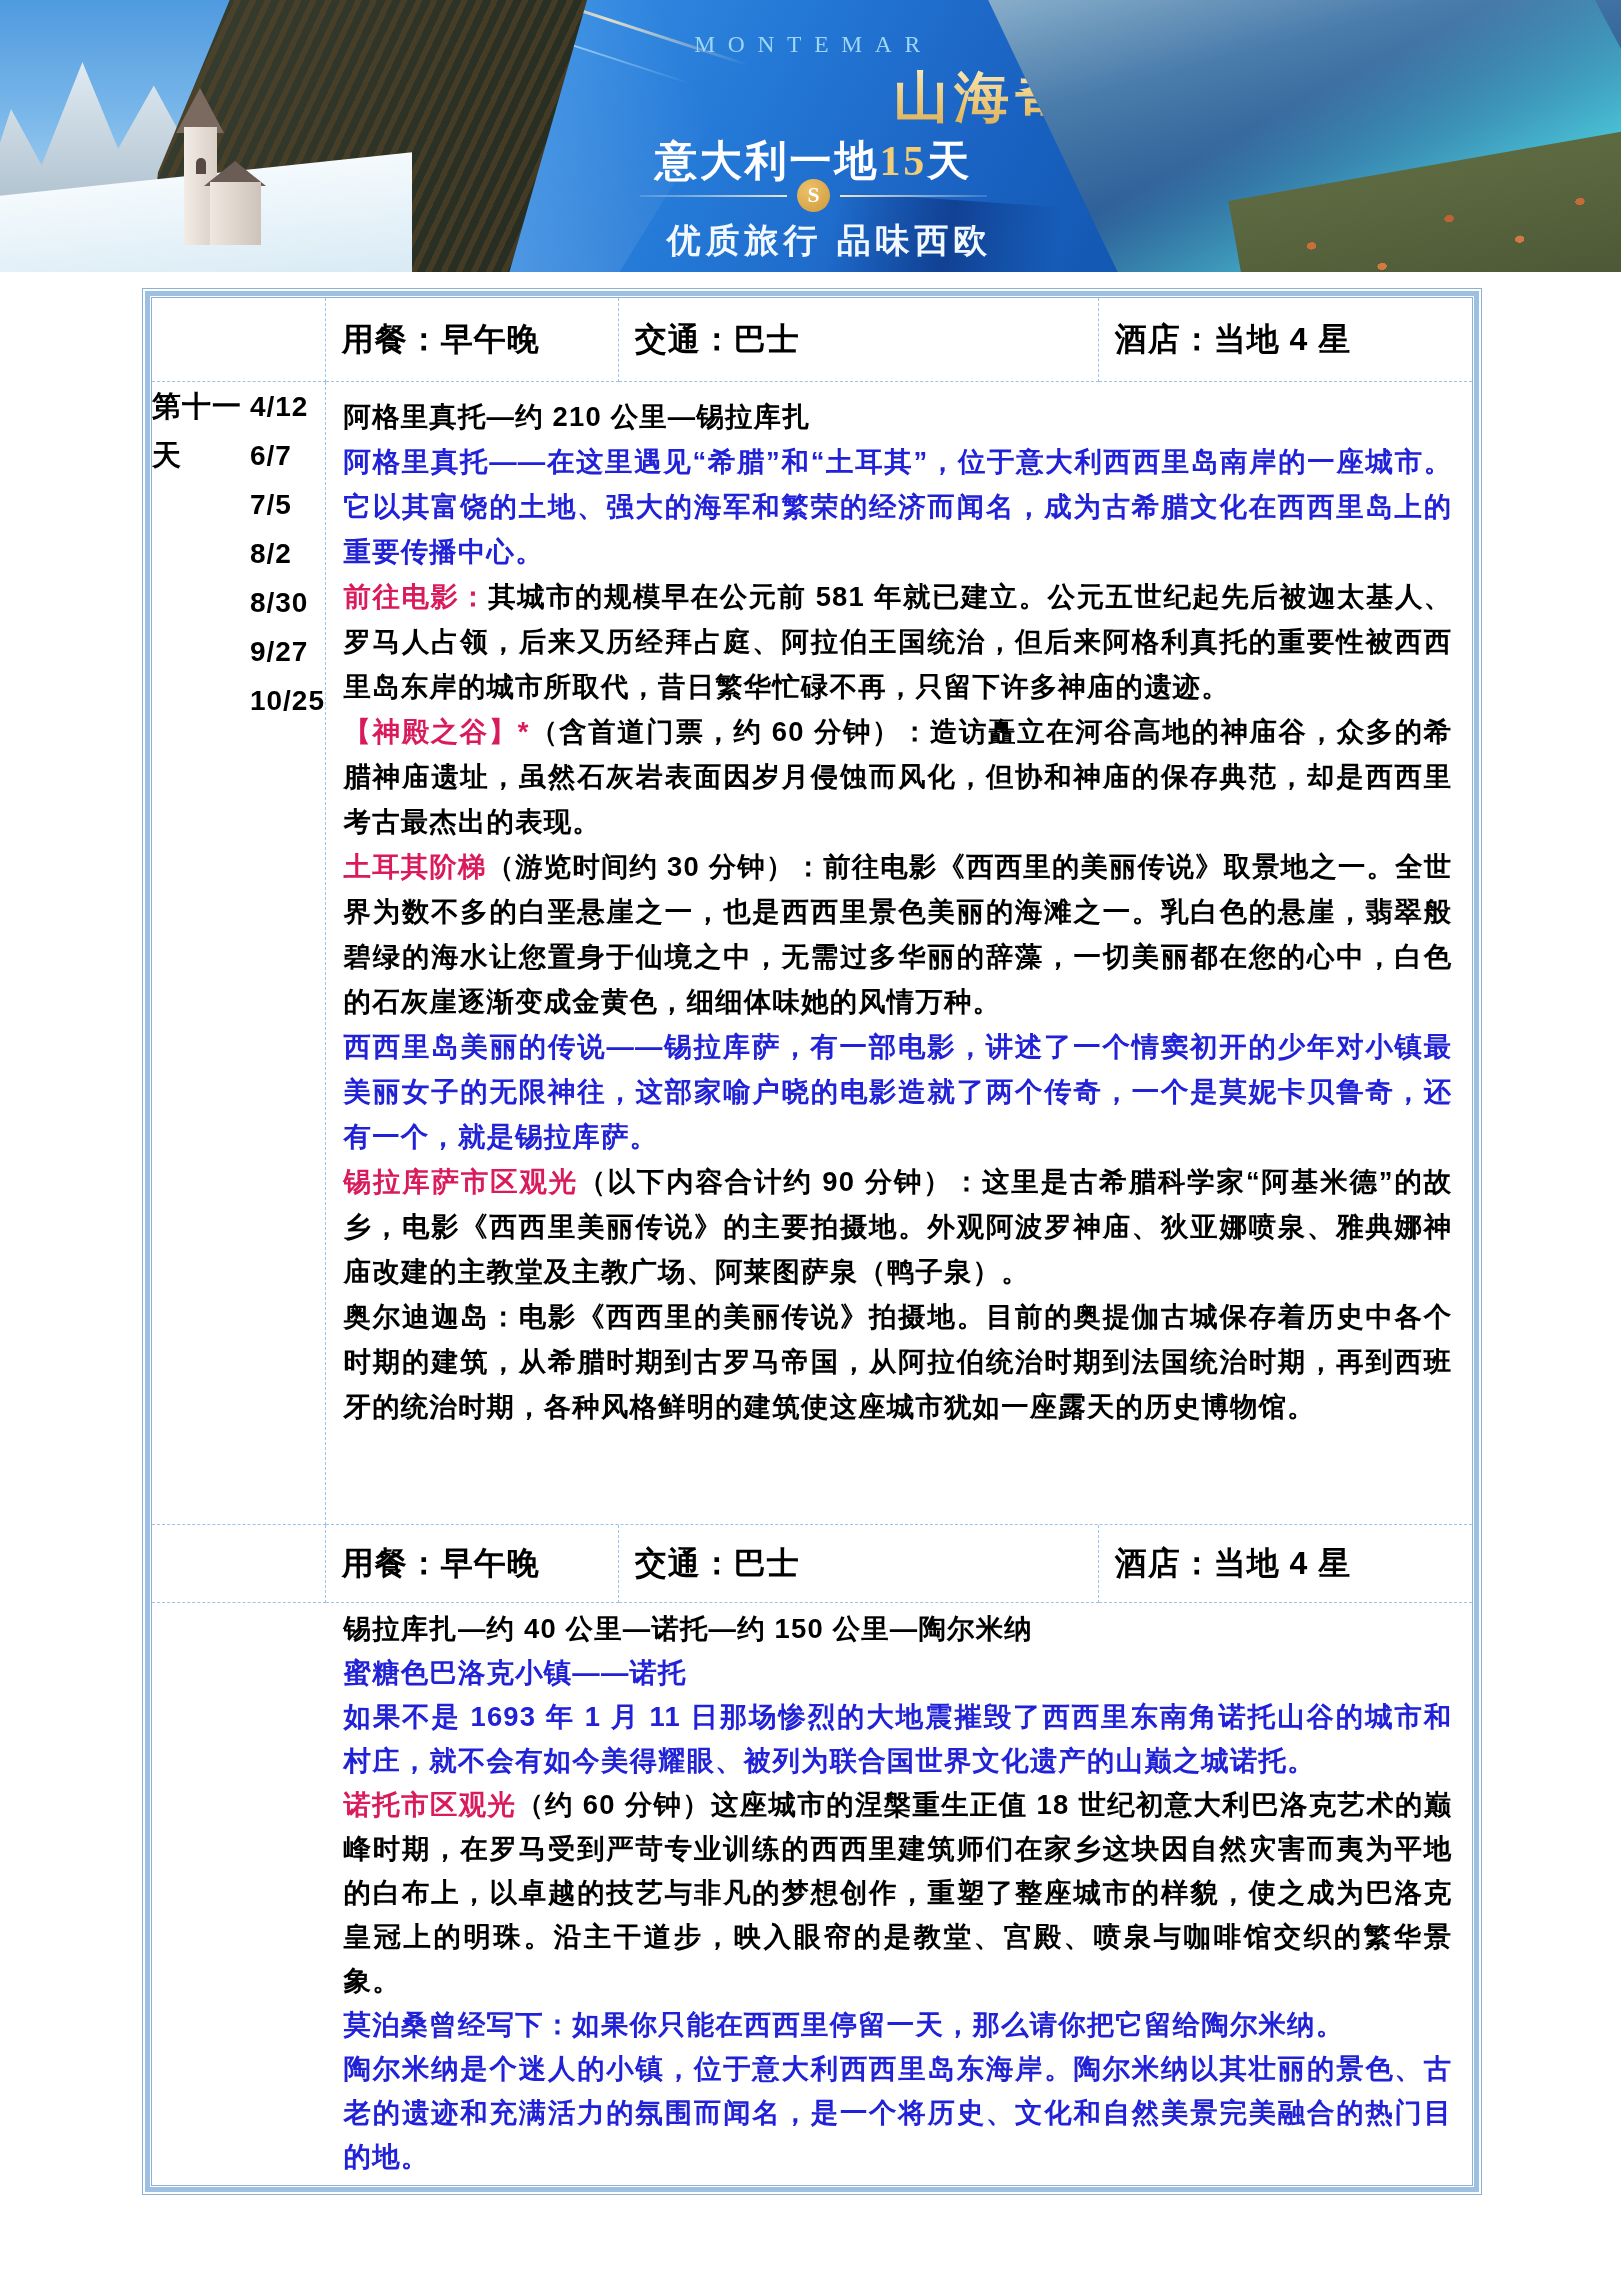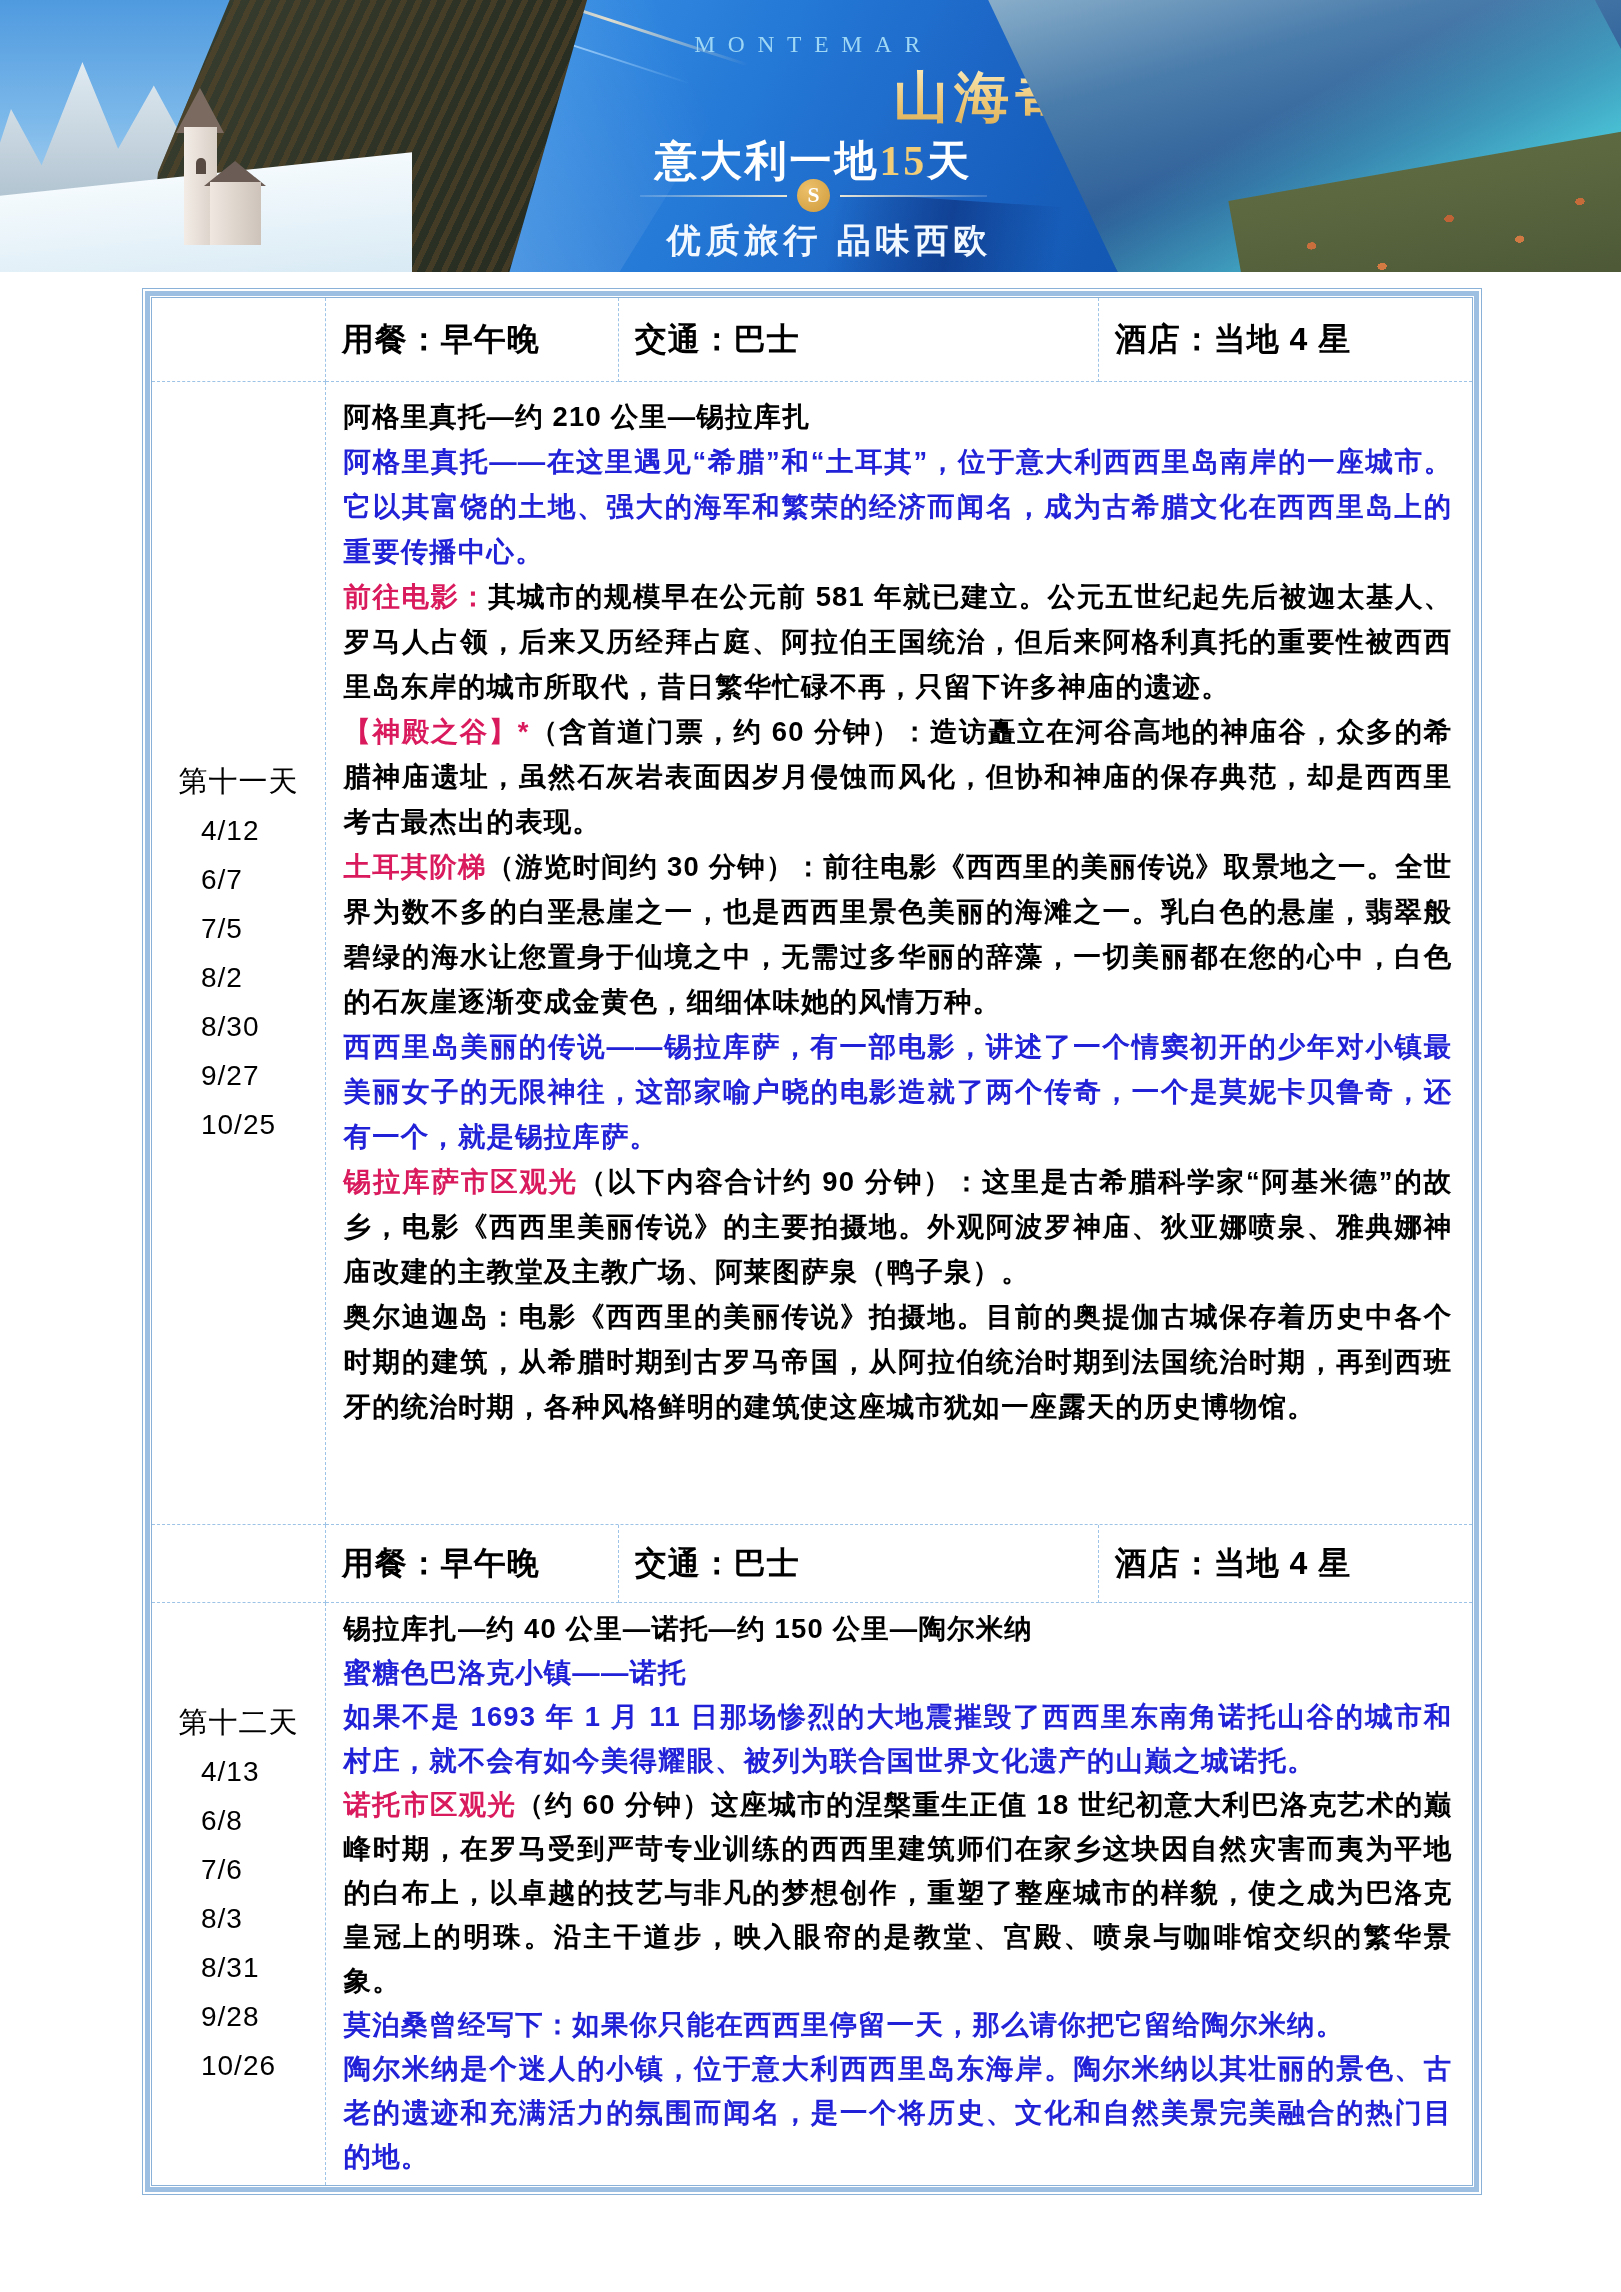--- a/index.html
+++ b/index.html
@@ -84,8 +84,8 @@
   .b-b{border-bottom:1px dashed #9dc3e6;}
   .meta-cell{display:flex;align-items:center;padding-left:15.7px;
       font-size:32px;font-weight:bold;color:#000;letter-spacing:1px;}
-  .day-cell{display:flex;flex-direction:column;align-items:center;justify-content:center;
-      font-size:28px;font-weight:normal;color:#000;line-height:49px;letter-spacing:1px;}
+  .day-cell{display:flex;flex-direction:row;align-items:flex-start;justify-content:center;
+      font-size:28px;font-weight:bold;color:#000;line-height:49px;letter-spacing:1px;}
   .day-cell .day-label{font-size:29px;}
   .content-cell{grid-column:2 / span 3;padding:11.8px 19.6px 0 17.6px;}
   .content-cell .para{font-size:27.4px;line-height:45px;font-weight:bold;letter-spacing:1.2px;

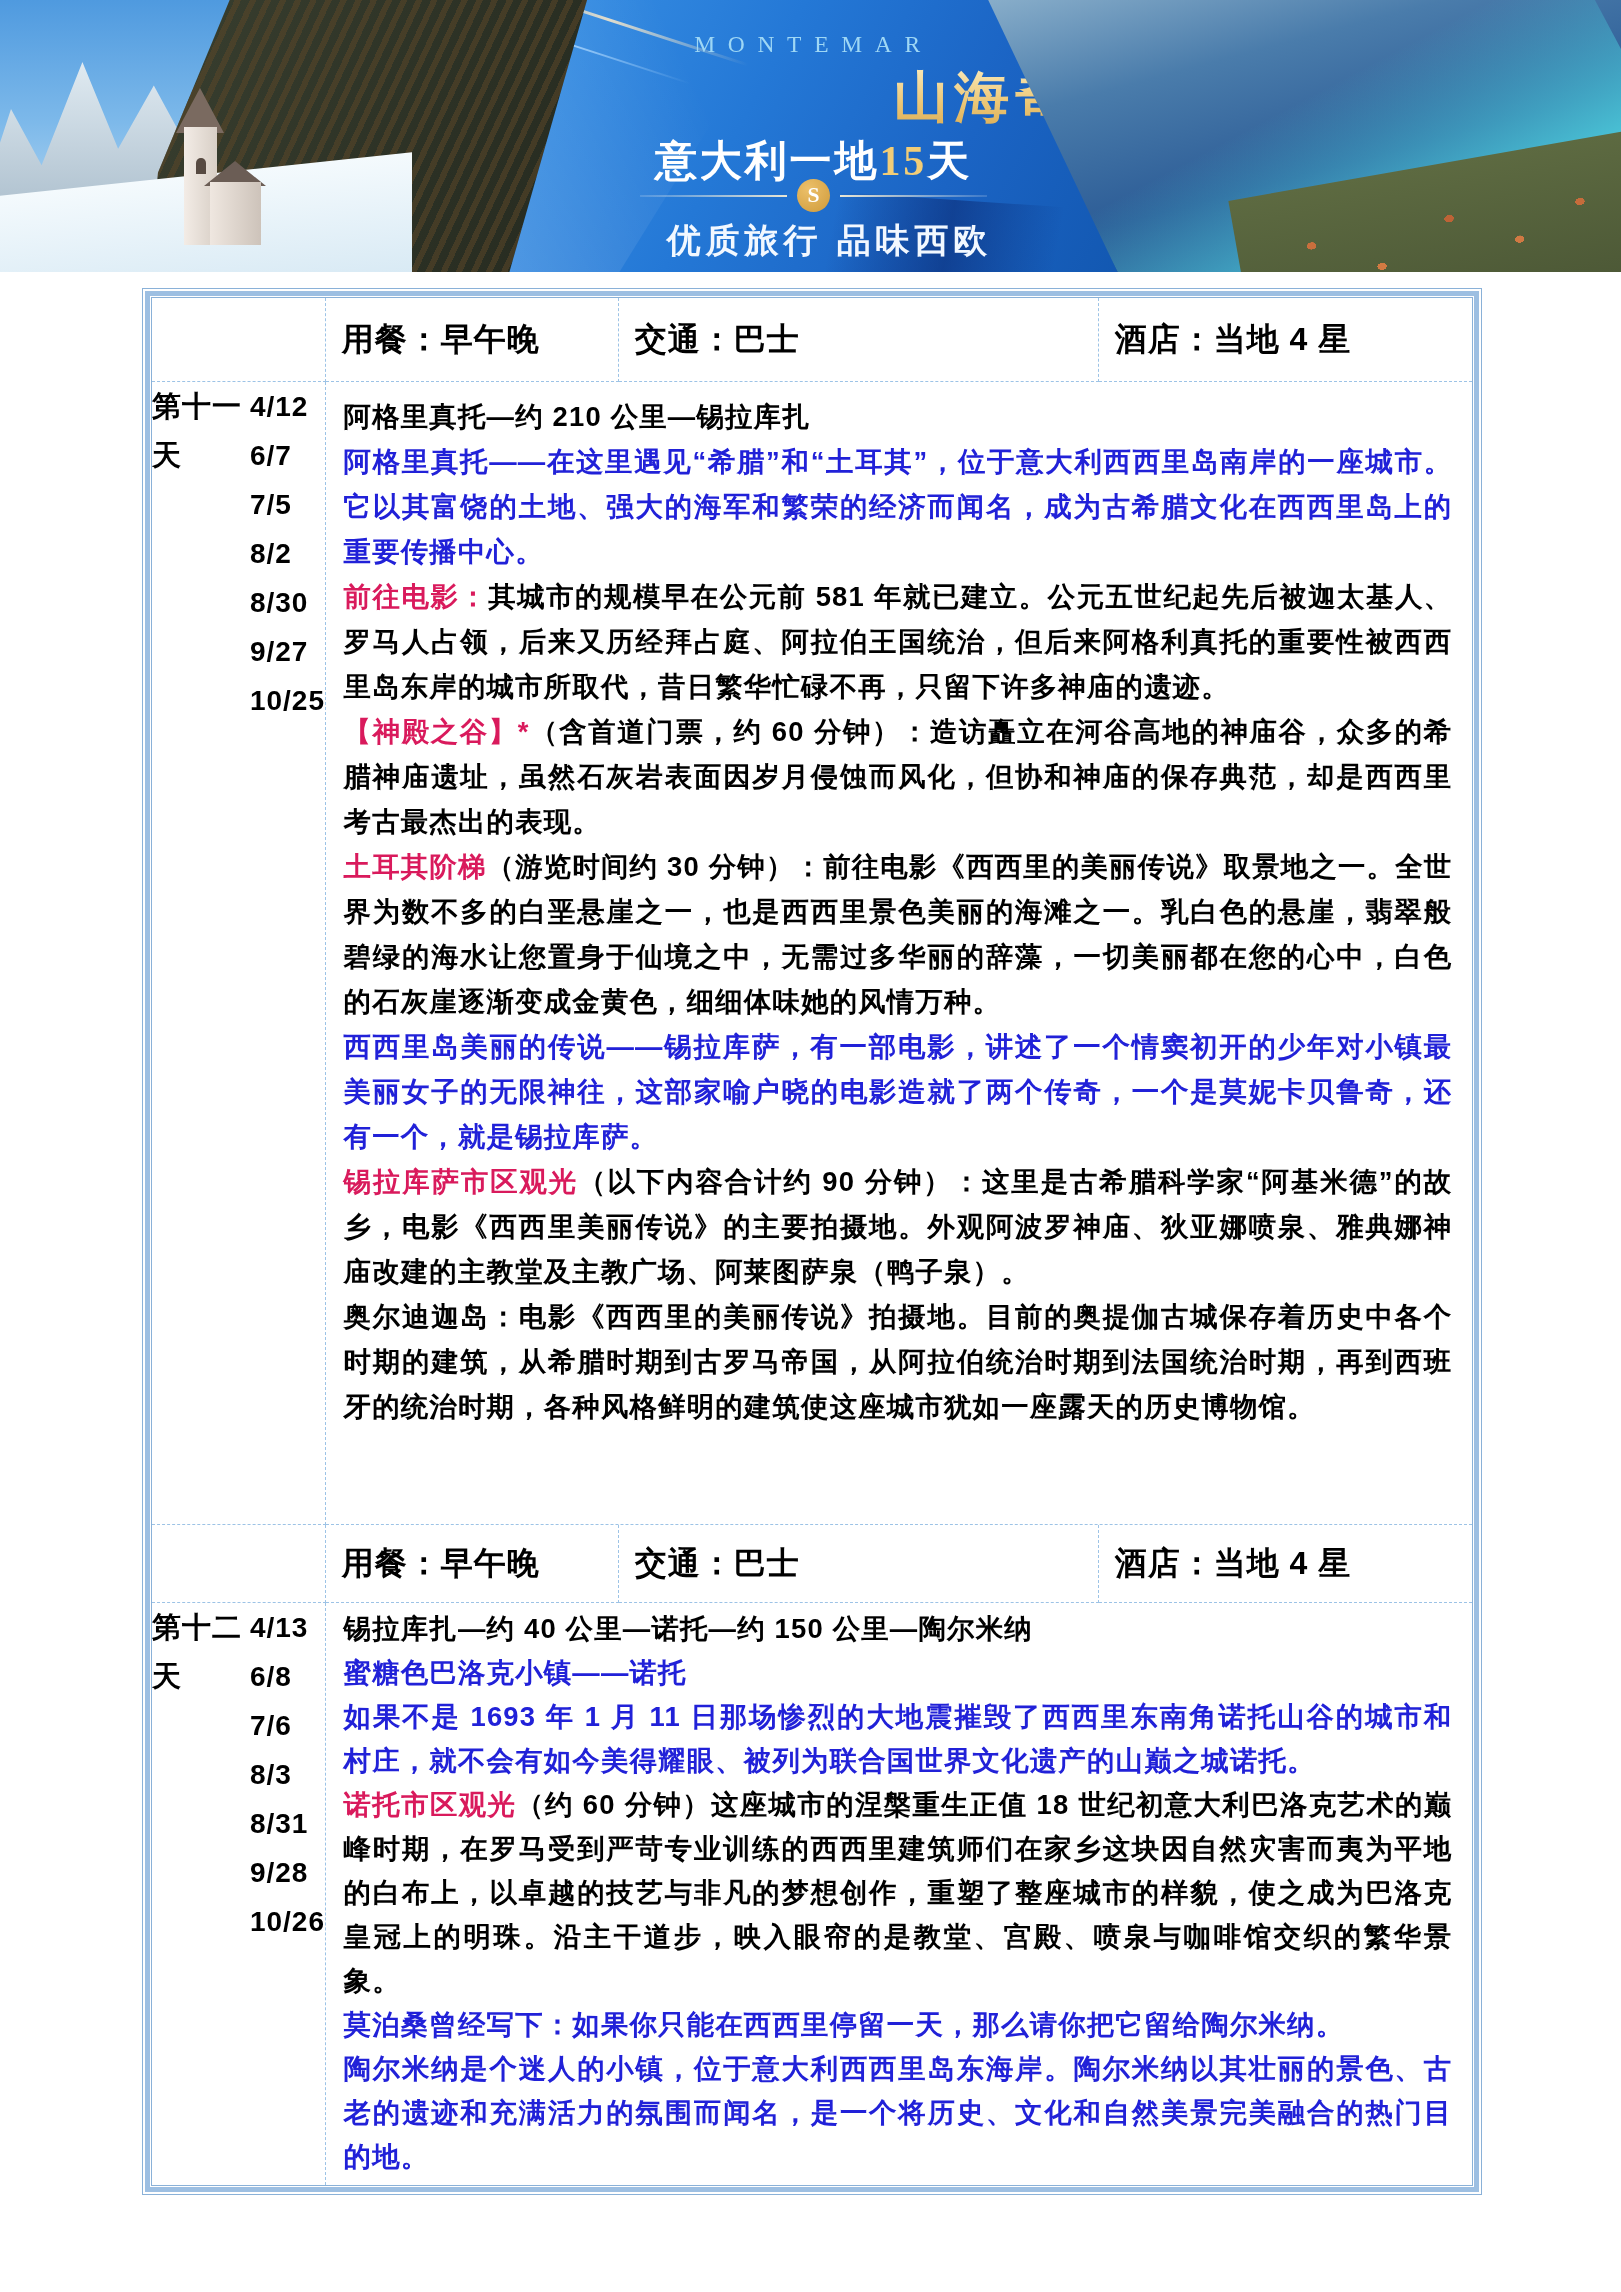--- a/index.html
+++ b/index.html
@@ -168,18 +168,6 @@
     <div class="cell b-r b-b meta-cell">交通：巴士</div>
     <div class="cell b-b meta-cell">酒店：当地 4 星</div>
 
-    <div class="cell b-r day-cell">
-      <div class="day-label">第十二天</div>
-      <div>
-            <div>4/13</div>
-            <div>6/8</div>
-            <div>7/6</div>
-            <div>8/3</div>
-            <div>8/31</div>
-            <div>9/28</div>
-            <div>10/26</div>
-          </div>
-    </div>
     <div class="cell content-cell c12">
           <div class="para"><span class="seg-black">锡拉库扎—约 40 公里—诺托—约 150 公里—陶尔米纳</span></div>
           <div class="para"><span class="seg-blue">蜜糖色巴洛克小镇——诺托</span></div>

